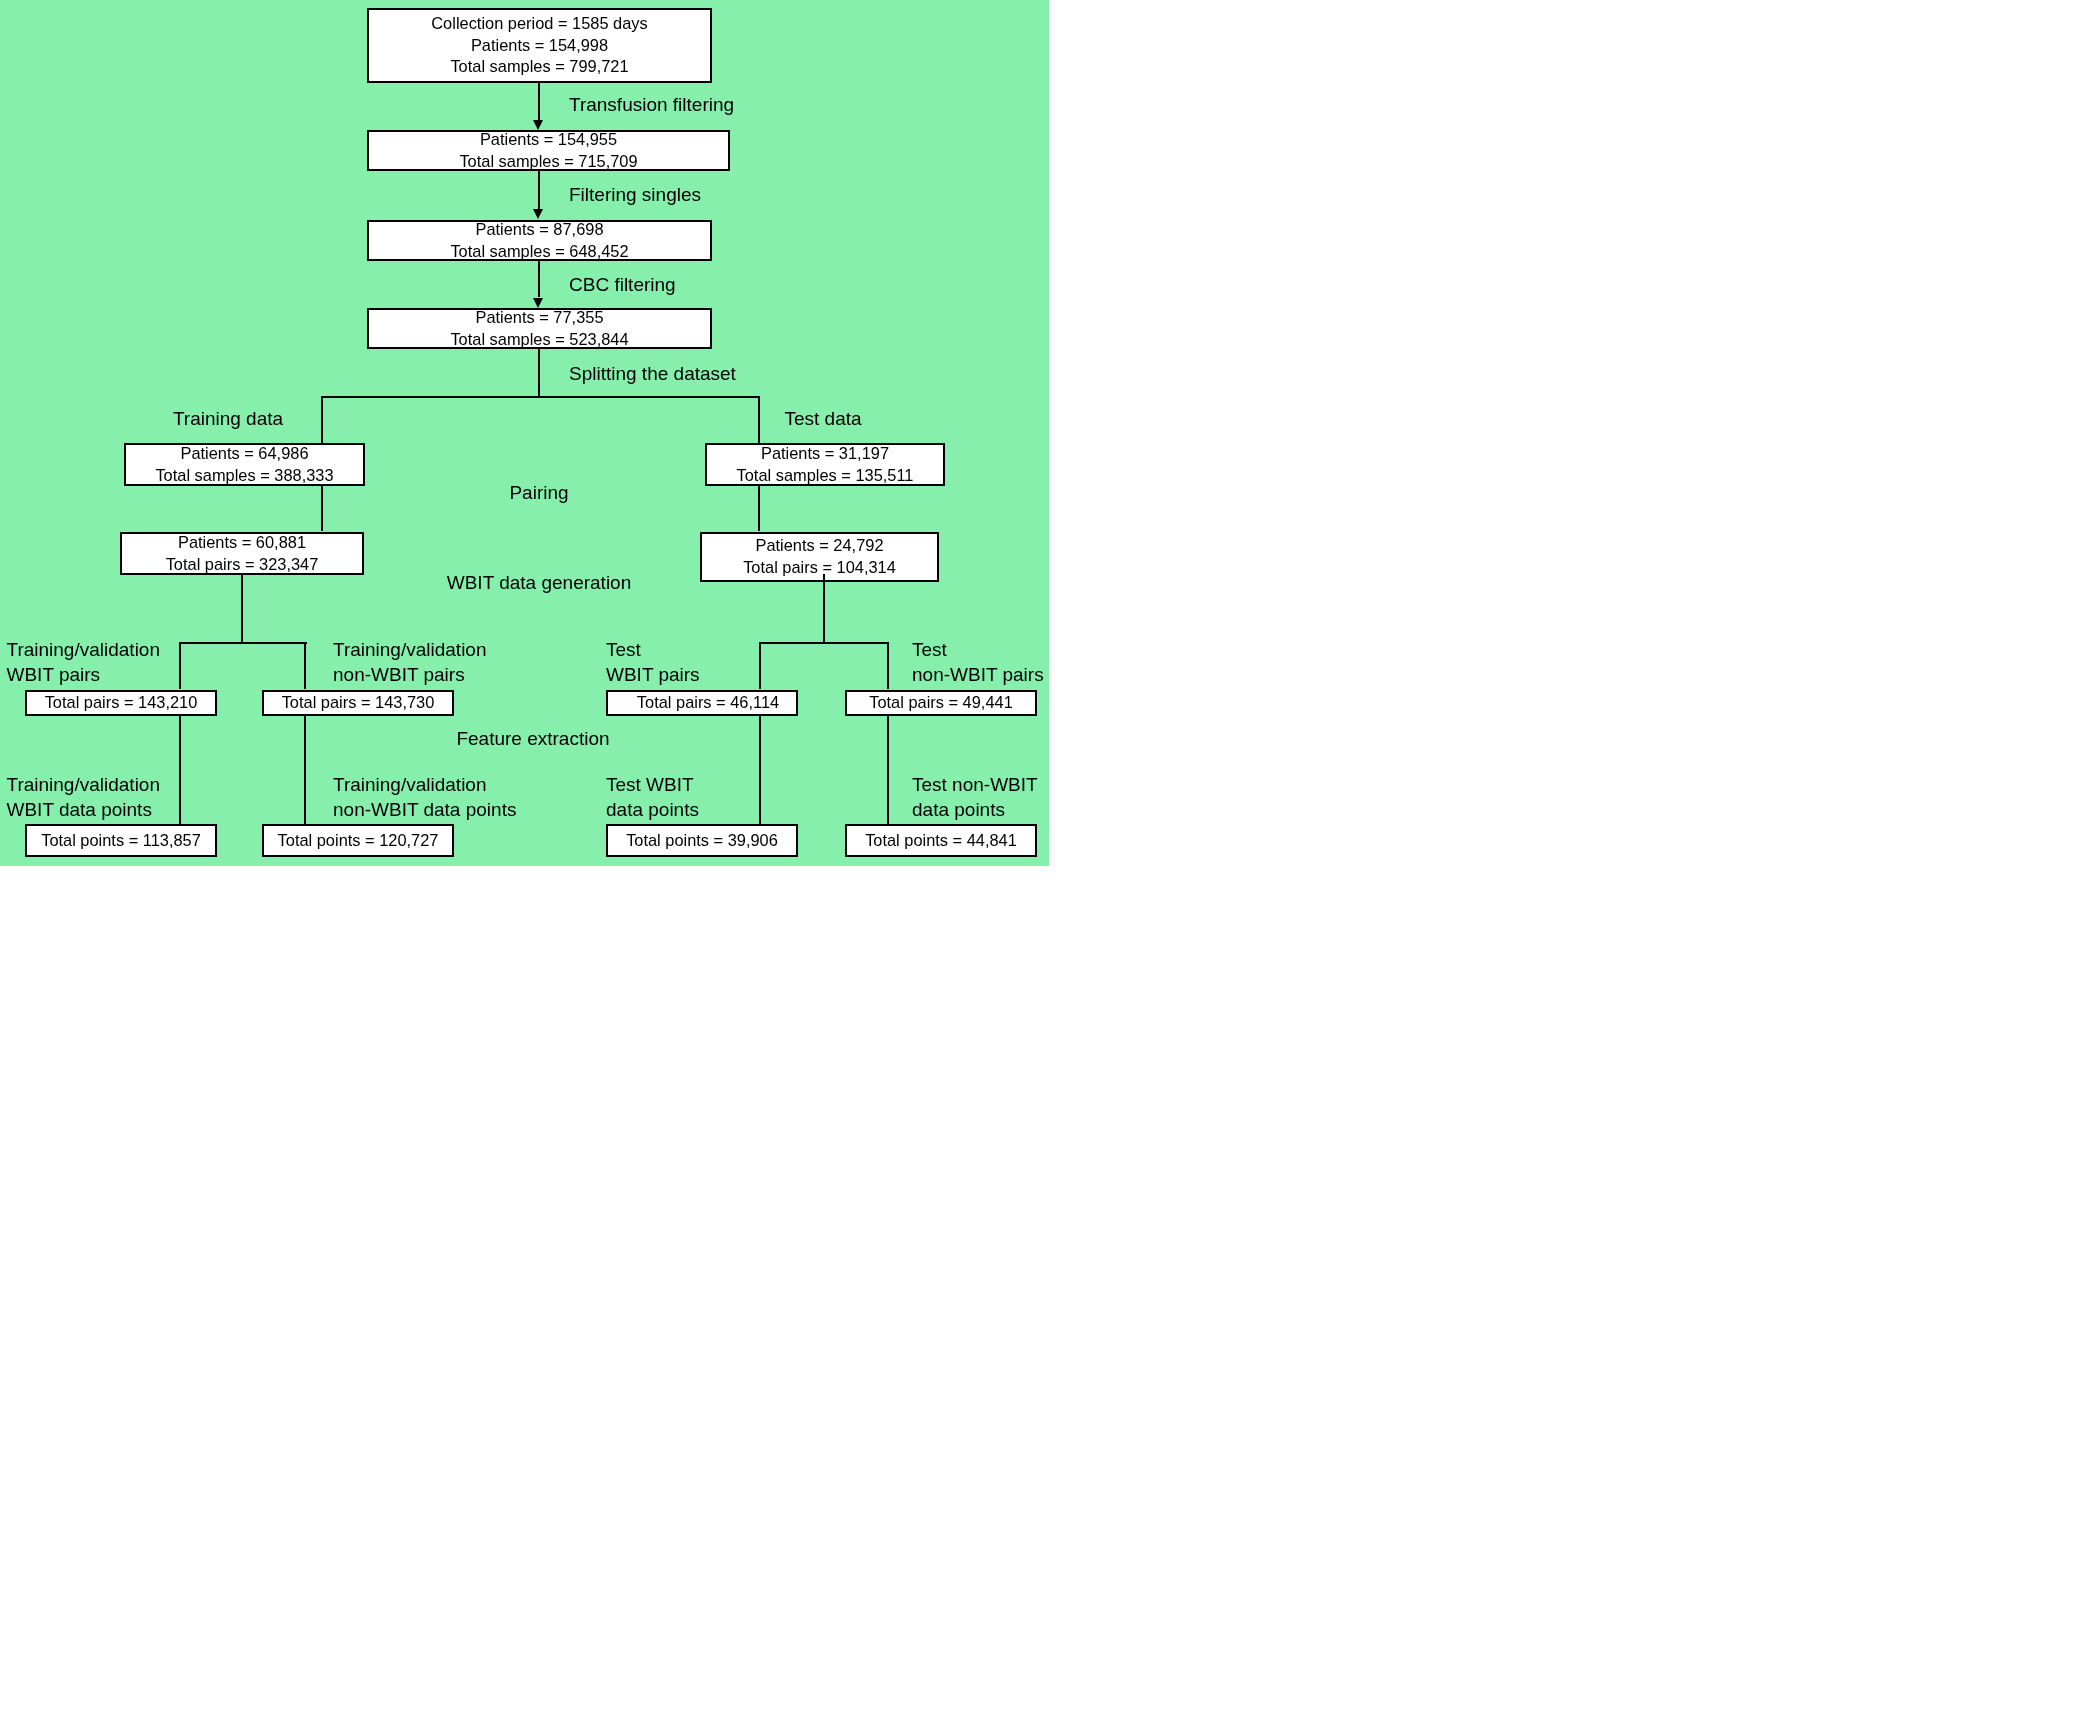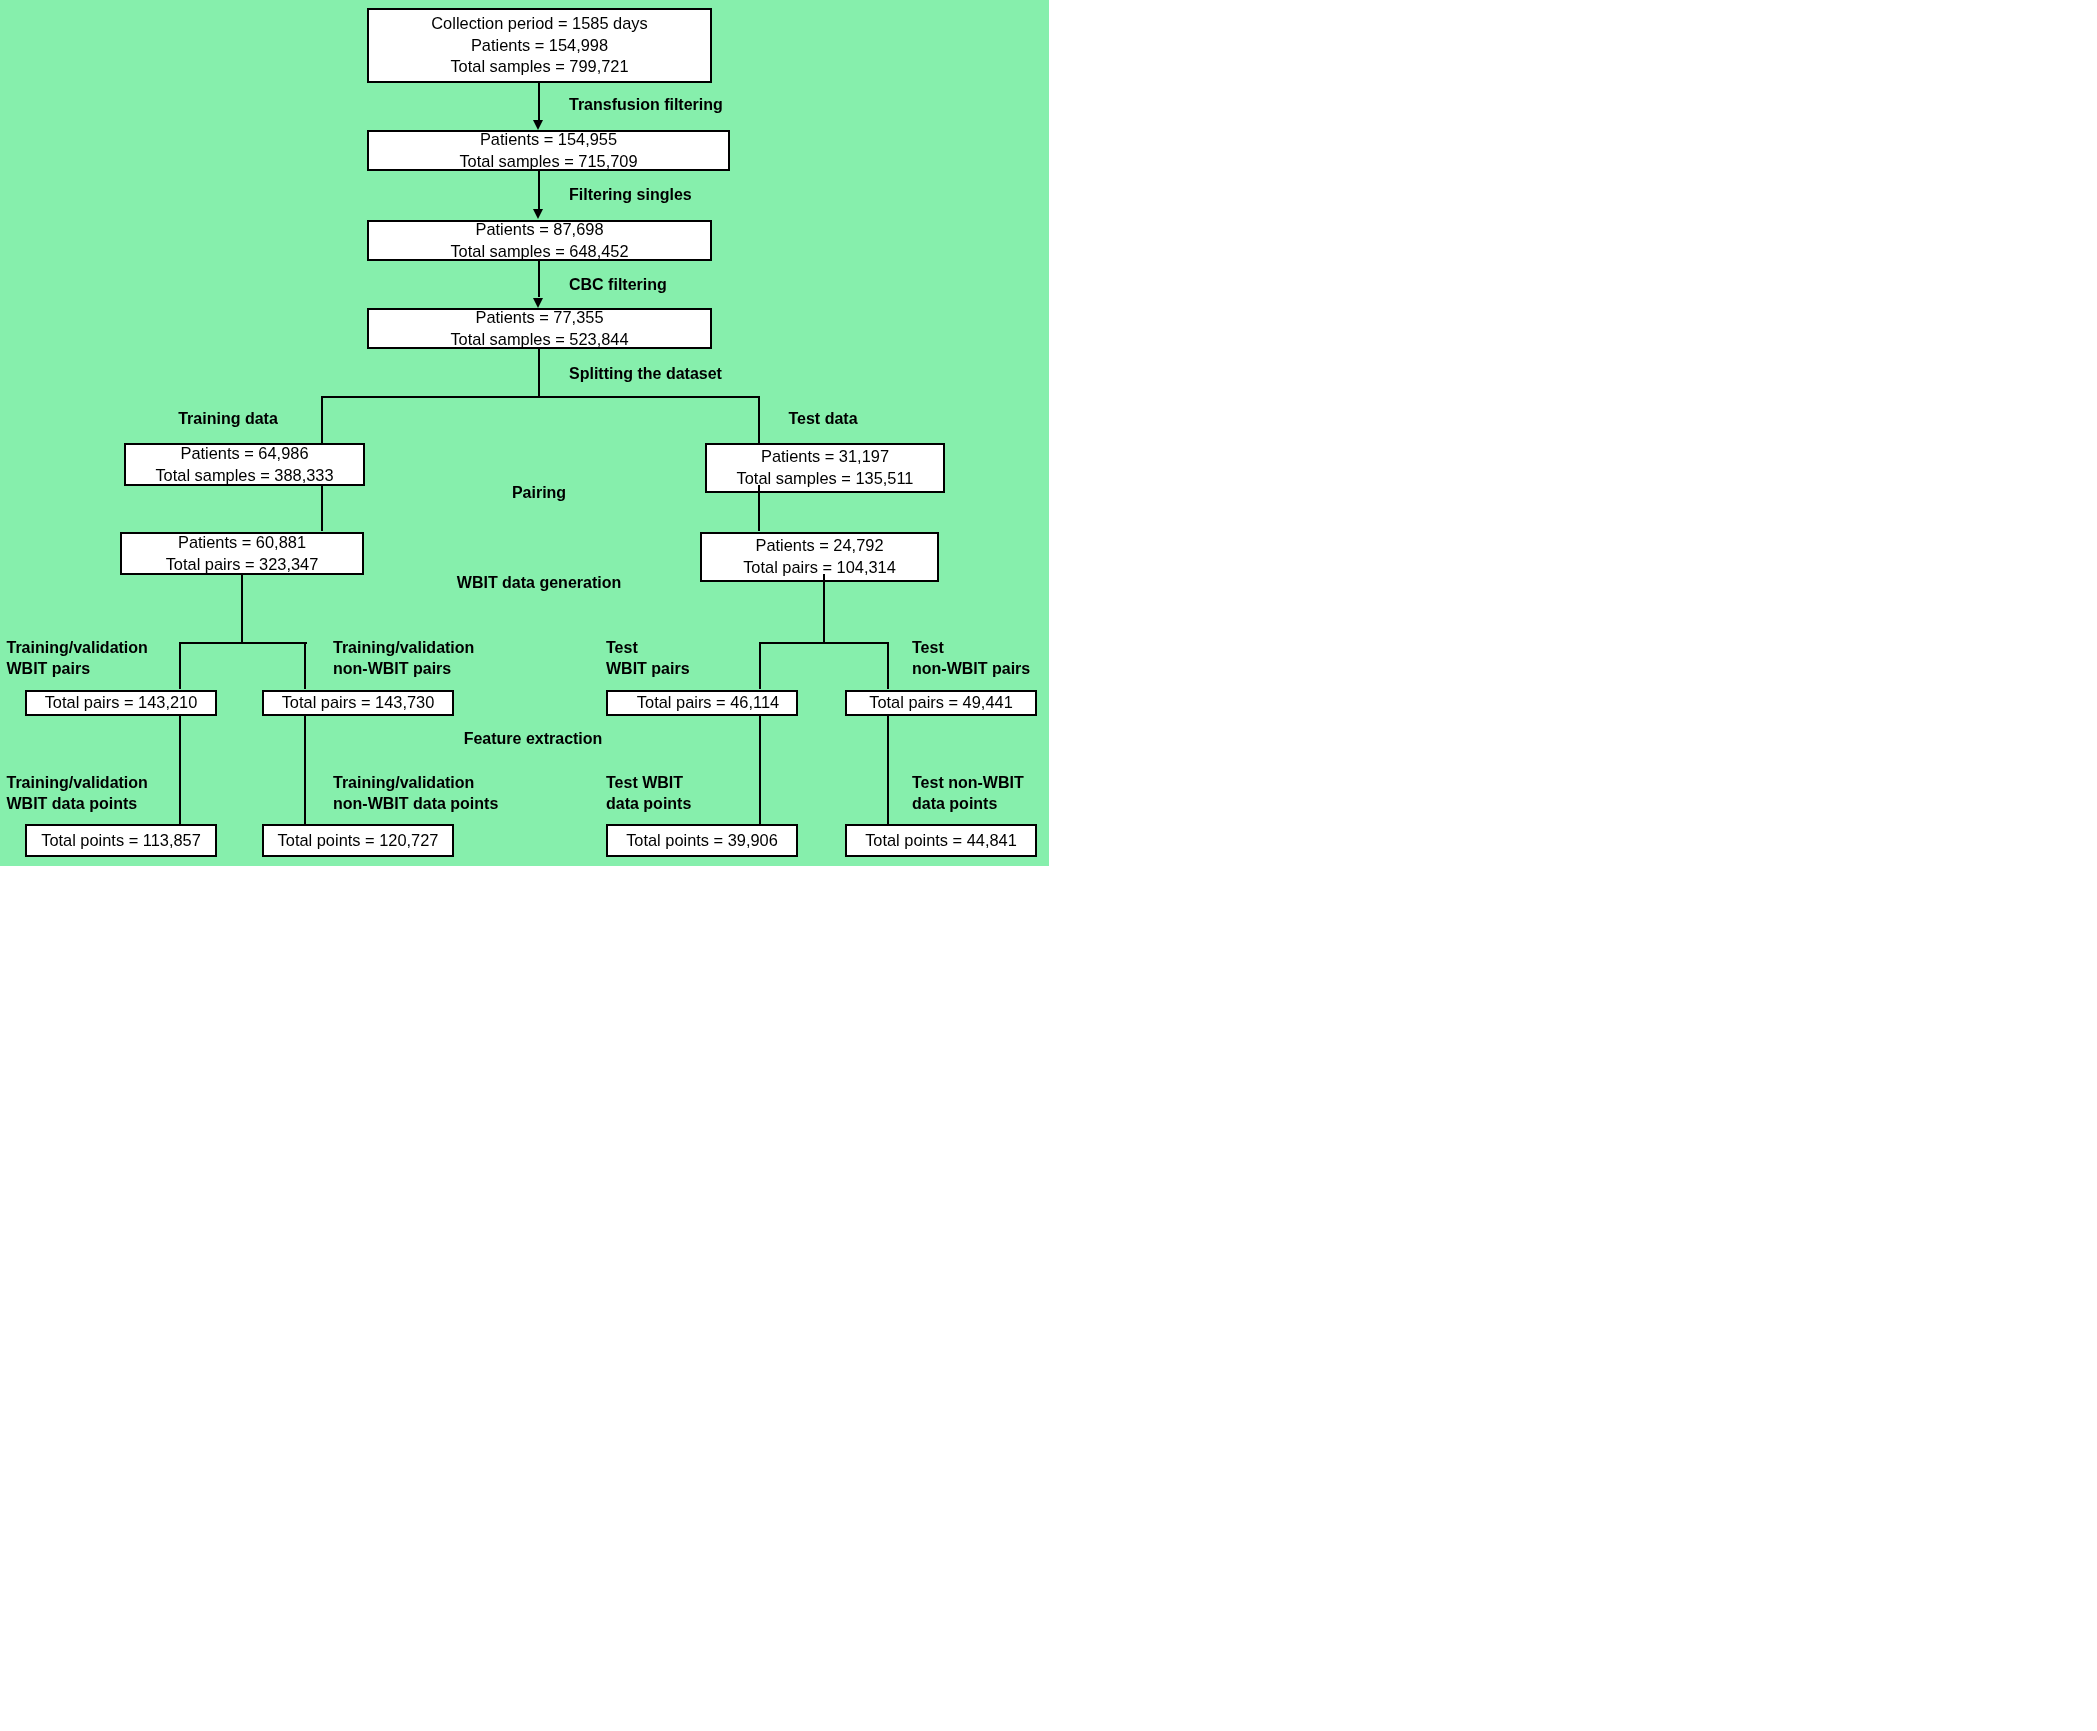--- a/index.html
+++ b/index.html
@@ -34,8 +34,8 @@
   }
   .flabel {
     position: absolute;
-    font-weight: bold;
-    font-size: 16px;
+    font-weight: normal;
+    font-size: 19px;
     white-space: nowrap;
     line-height: 1.32;
   }

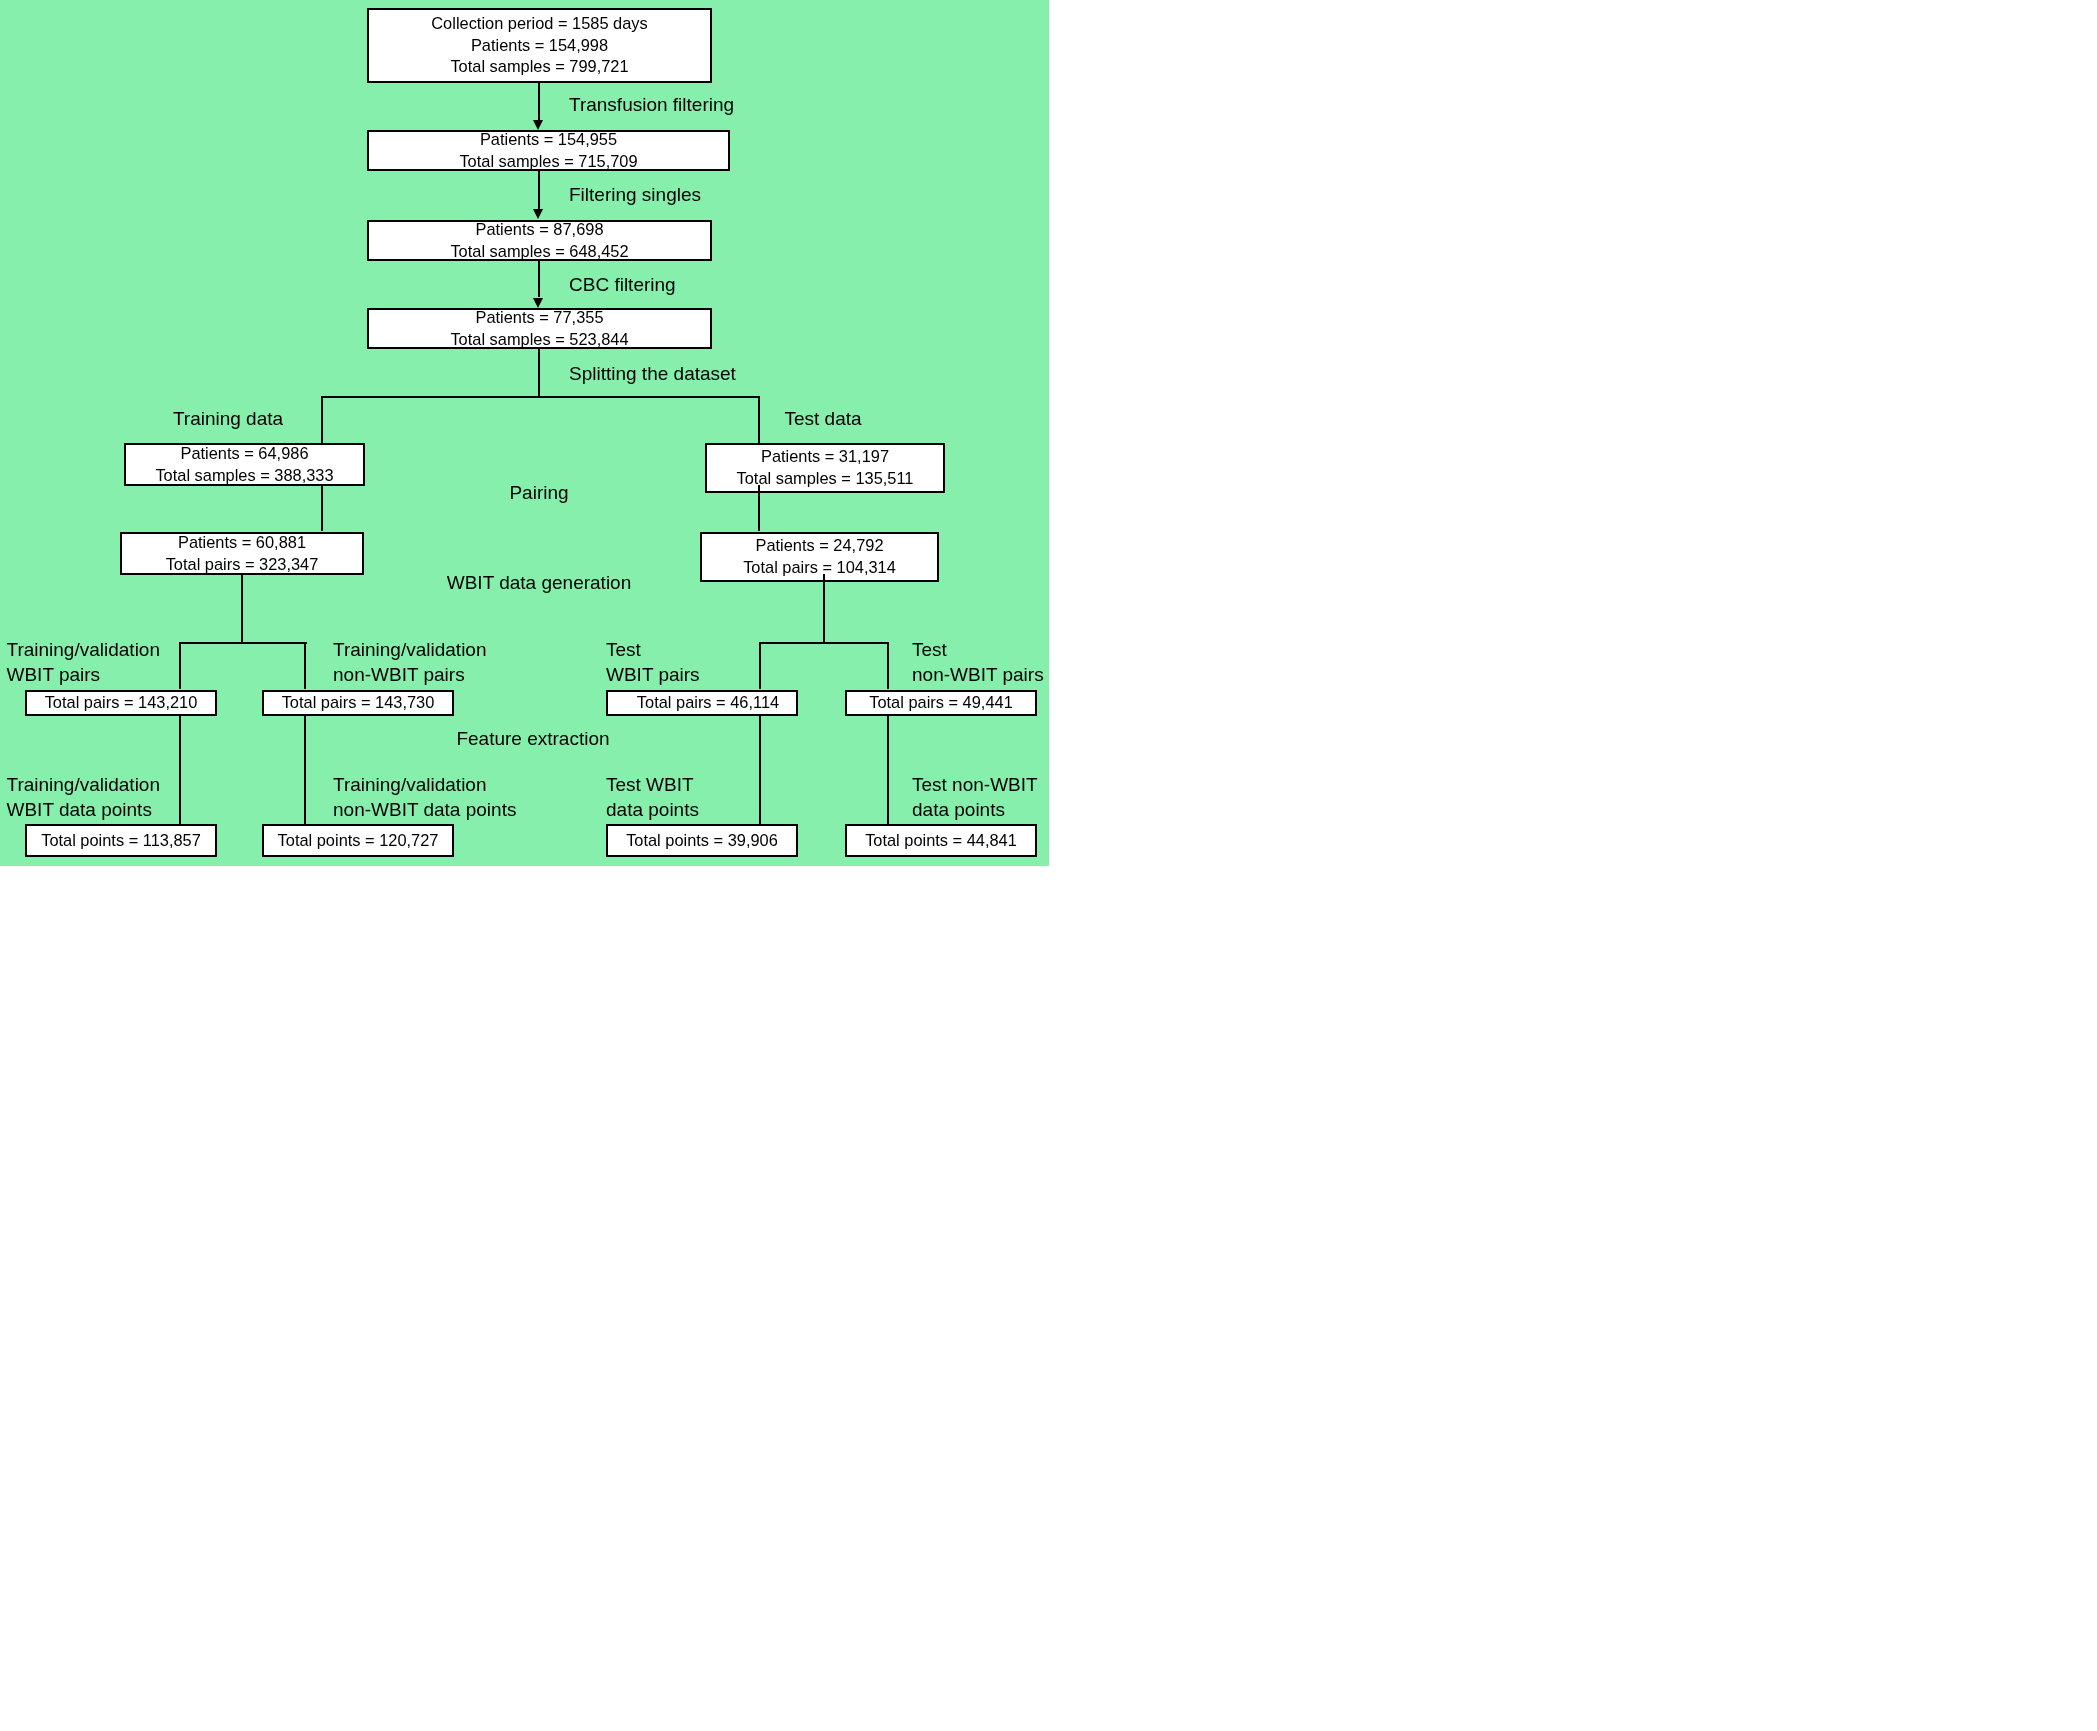--- a/index.html
+++ b/index.html
@@ -93,7 +93,7 @@
     <div>Patients = 64,986</div>
     <div>Total samples = 388,333</div>
   </div>
-  <div class="box" style="left:705px; top:443px; width:240px; height:50px;">
+  <div class="box" style="left:705px; top:443px; width:240px; height:43px;">
     <div>Patients = 31,197</div>
     <div>Total samples = 135,511</div>
   </div>

